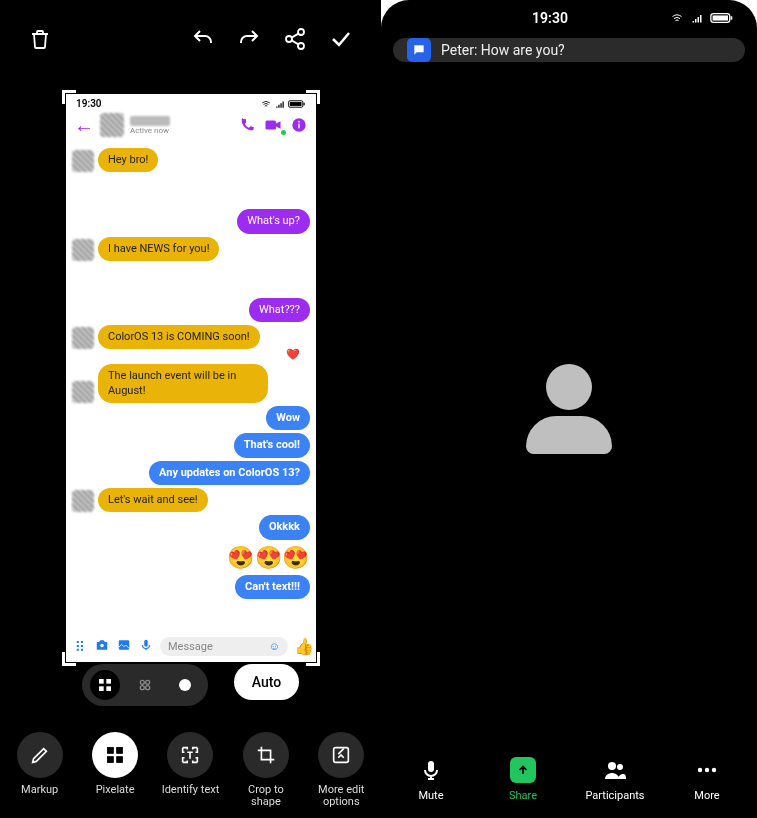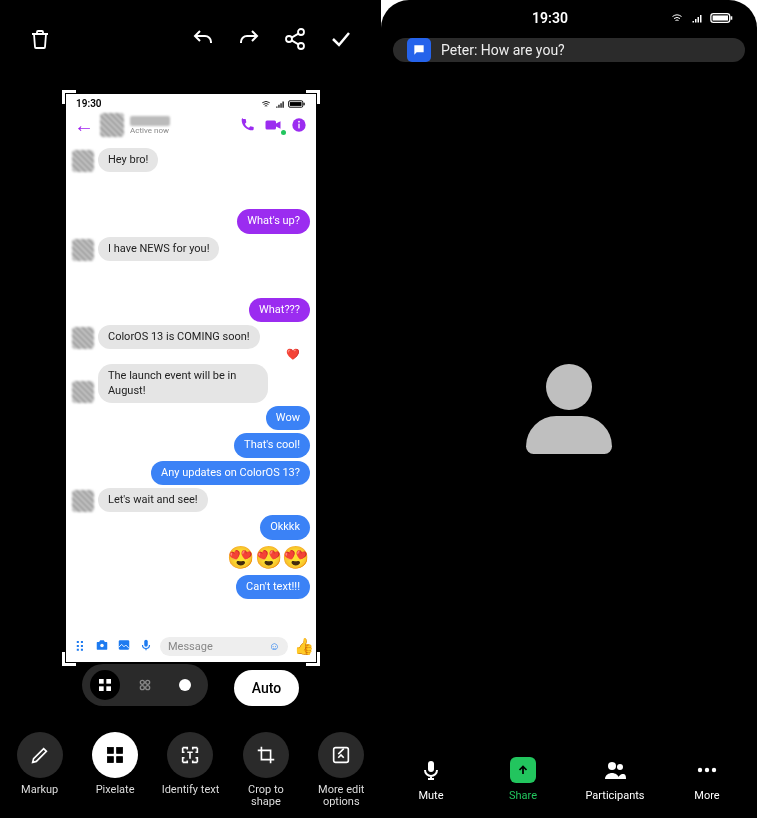--- a/index.html
+++ b/index.html
@@ -83,7 +83,7 @@
   .avatar-sm { width:22px; height:22px; border-radius:4px; background:#bbb; filter:blur(1px);
     background-image: linear-gradient(45deg,#ccc 25%,#999 25%,#999 50%,#ccc 50%,#ccc 75%,#999 75%); background-size:6px 6px;}
   .bubble { max-width:170px; padding:5px 10px; border-radius:14px; font-size:11px; line-height:1.3;}
-  .incoming .bubble { background:#e5e5e5; color:#222;}
+  .incoming .bubble { background:#eab308; color:#222;}
   .outgoing.purple-b .bubble { background:#9b2cf0; color:#fff;margin-top:34px;}
   .outgoing.blue-b .bubble { background:#3b82f6; color:#fff;}
   .heart-react { text-align:right; margin:-4px 10px 2px 0; font-size:11px;}

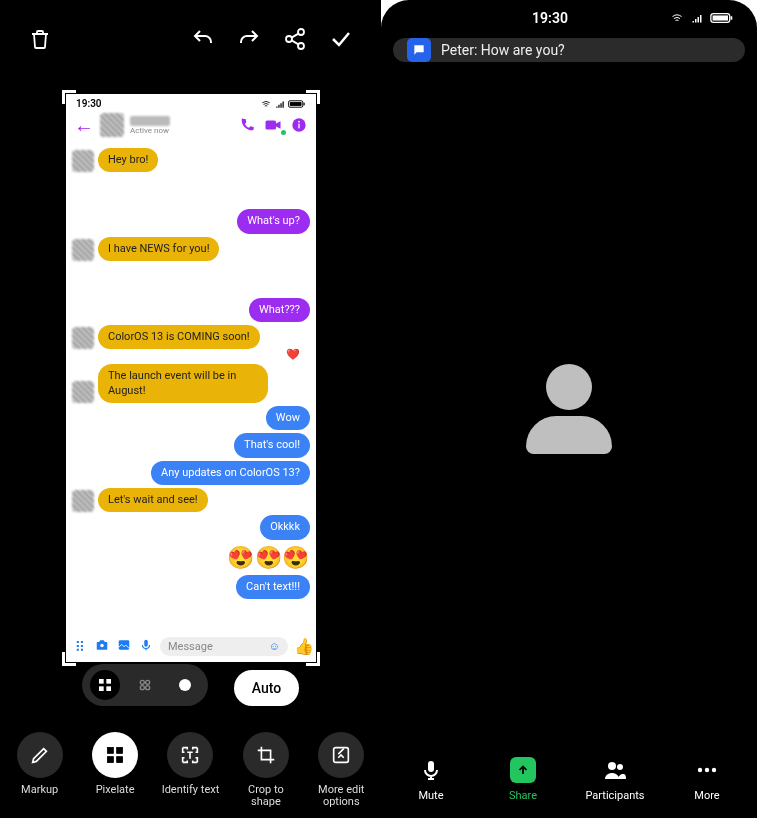--- a/index.html
+++ b/index.html
@@ -85,7 +85,7 @@
   .bubble { max-width:170px; padding:5px 10px; border-radius:14px; font-size:11px; line-height:1.3;}
   .incoming .bubble { background:#eab308; color:#222;}
   .outgoing.purple-b .bubble { background:#9b2cf0; color:#fff;margin-top:34px;}
-  .outgoing.blue-b .bubble { background:#3b82f6; color:#fff;}
+  .outgoing.blue-b .bubble { background:#3b82f6; color:#fff;font-weight:bold;}
   .heart-react { text-align:right; margin:-4px 10px 2px 0; font-size:11px;}
   .emoji-row { text-align:right; font-size:22px; padding:2px 0;}
 

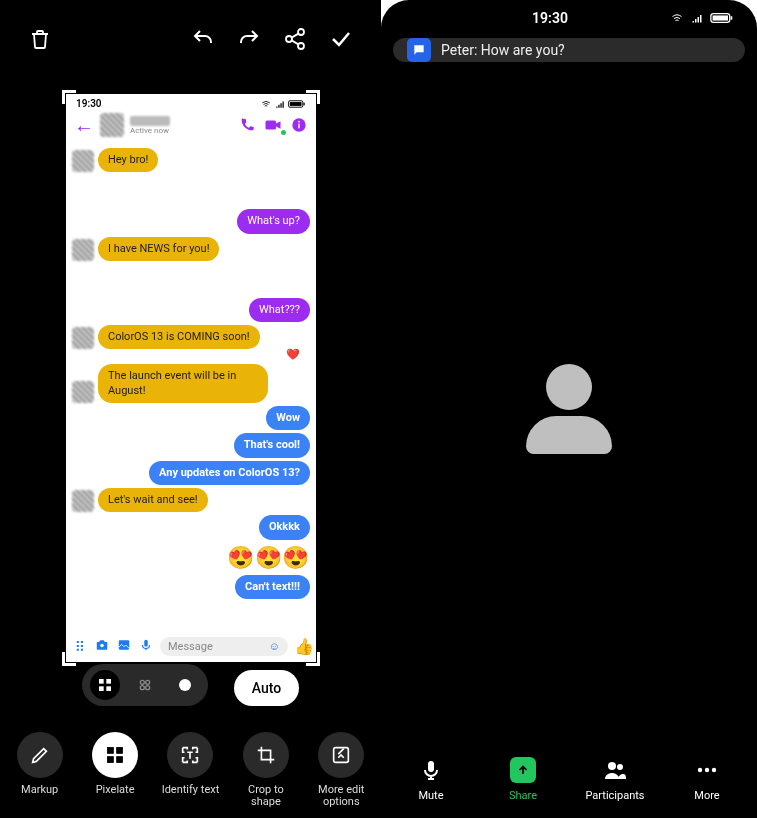--- a/index.html
+++ b/index.html
@@ -96,7 +96,7 @@
   
   .filter-row {
     position:absolute; left:0; right:0; bottom:112px;
-    display:flex; justify-content:center; align-items:flex-end; gap:26px;
+    display:flex; justify-content:center; align-items:flex-start; gap:26px;
   }
   .filter-pill {
     display:flex; align-items:center; gap:10px;

